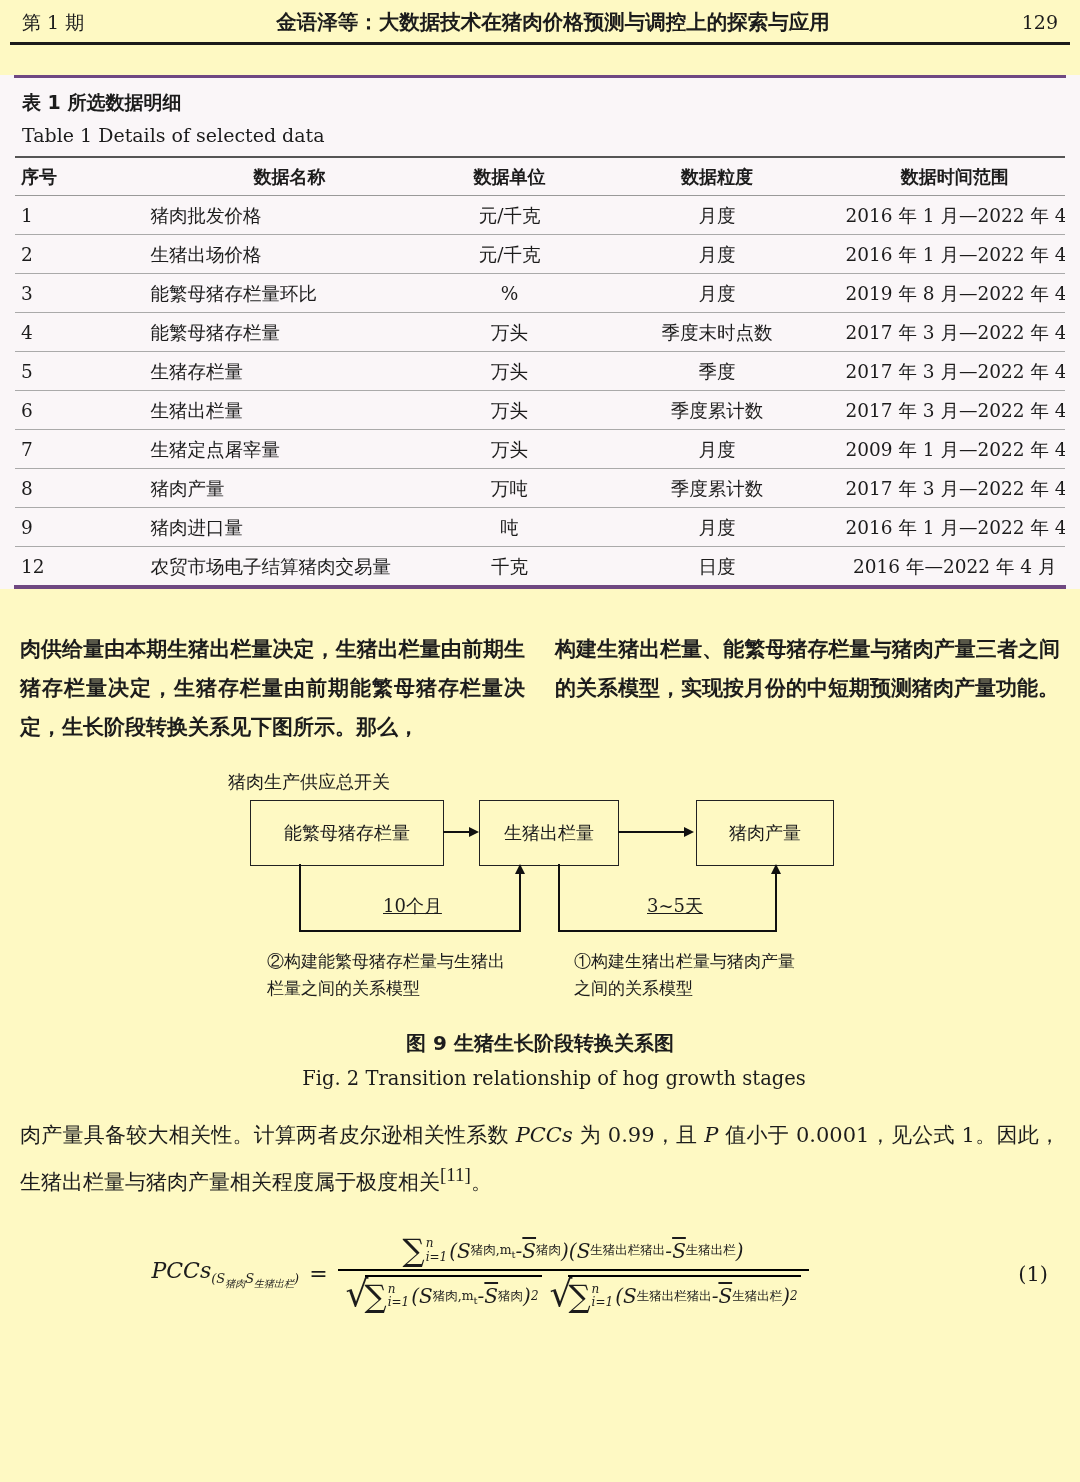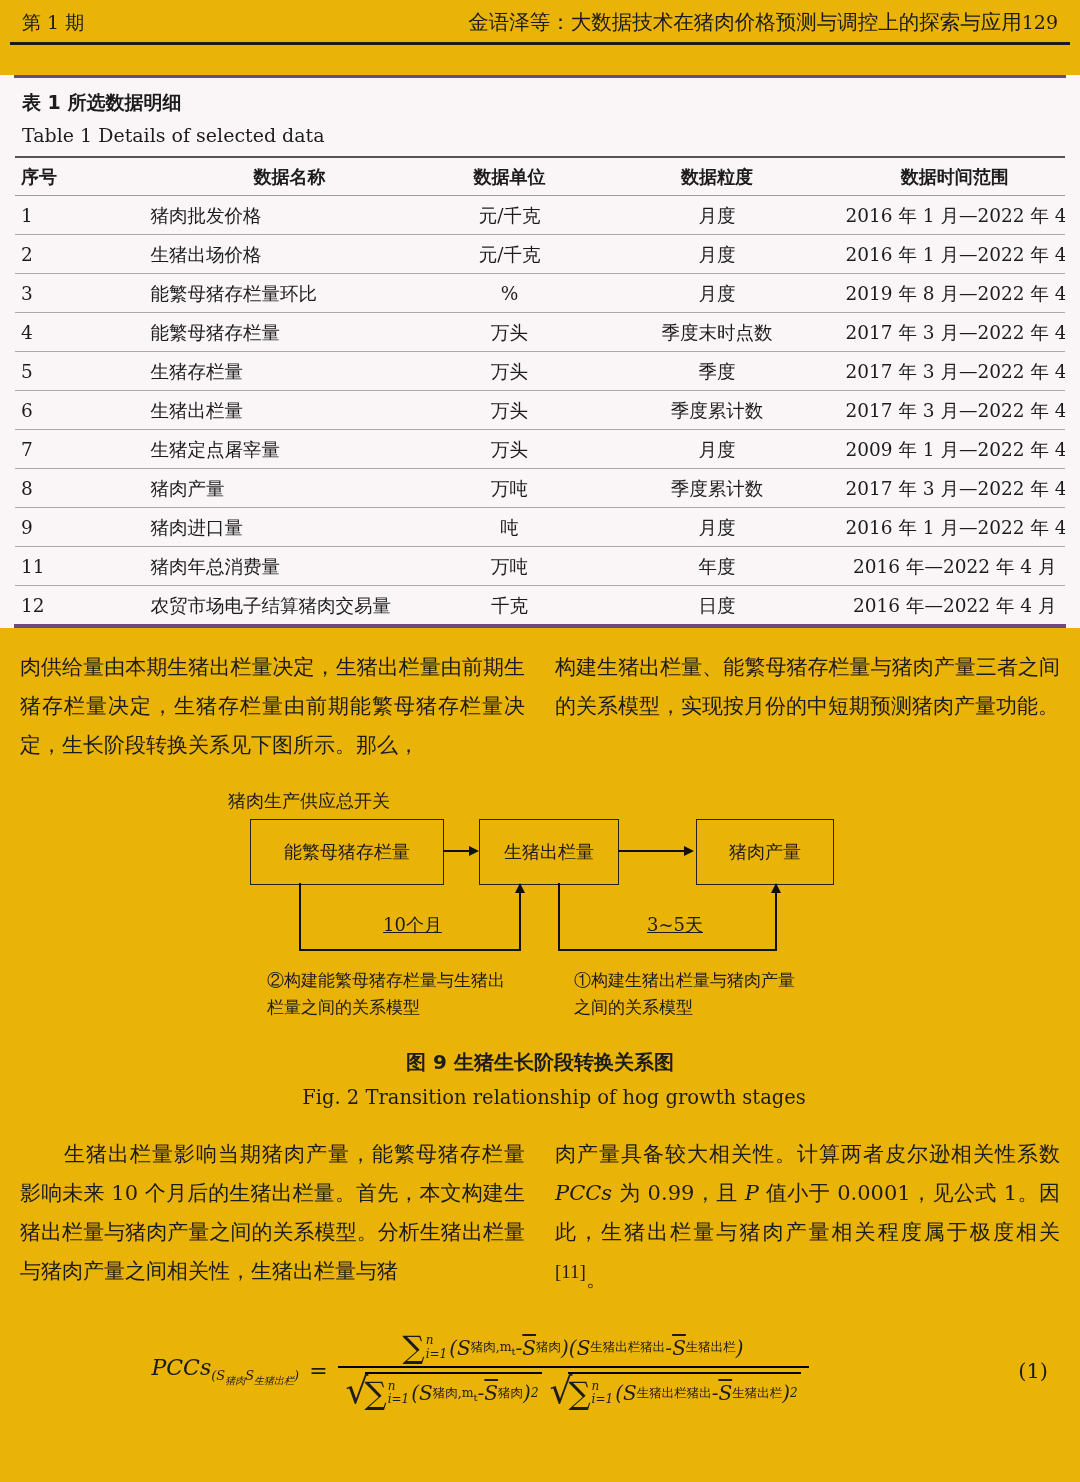--- a/index.html
+++ b/index.html
@@ -3,7 +3,7 @@
 <meta charset="utf-8">
 <style>
   html,body{margin:0;padding:0;background:#e8e8e8;}
-  .page{position:relative;width:1080px;height:1482px;margin:0 auto;background:#eab308;
+  .page{position:relative;width:1080px;height:1482px;margin:0 auto;background:#fef9c3;
         font-family:"DejaVu Serif","Liberation Serif",serif;color:#1c1c1c;overflow:hidden;}
   
   .running-head{display:flex;align-items:baseline;padding:8px 22px 0 22px;font-size:19px;}

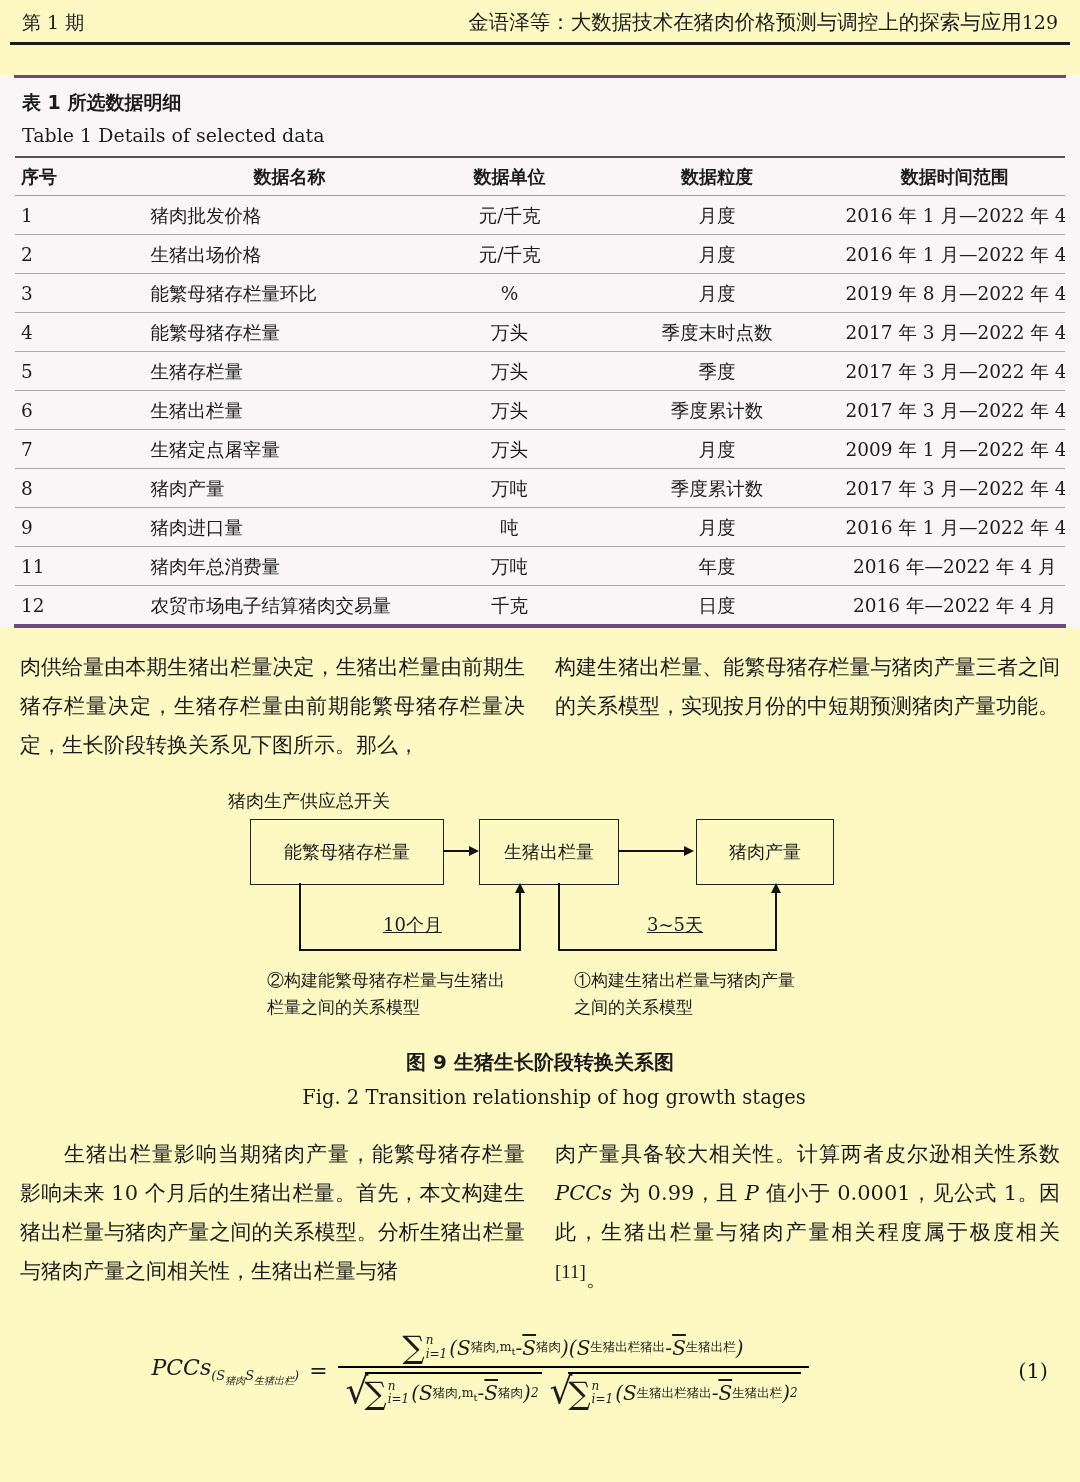--- a/index.html
+++ b/index.html
@@ -8,8 +8,8 @@
   
   .running-head{display:flex;align-items:baseline;padding:8px 22px 0 22px;font-size:19px;}
   .rh-side{flex:0 0 auto;}
-  .rh-title{flex:1 1 auto;text-align:right;font-family:"DejaVu Sans","Liberation Sans",sans-serif;
-            font-weight:400;font-size:20.5px;}
+  .rh-title{flex:1 1 auto;text-align:center;font-family:"DejaVu Sans","Liberation Sans",sans-serif;
+            font-weight:700;font-size:20.5px;}
   .rule-black{height:3px;background:#1b1b1b;margin:6px 10px 0 10px;}
   
   .table-block{margin-top:30px;background:#faf6f8;padding-bottom:0;}

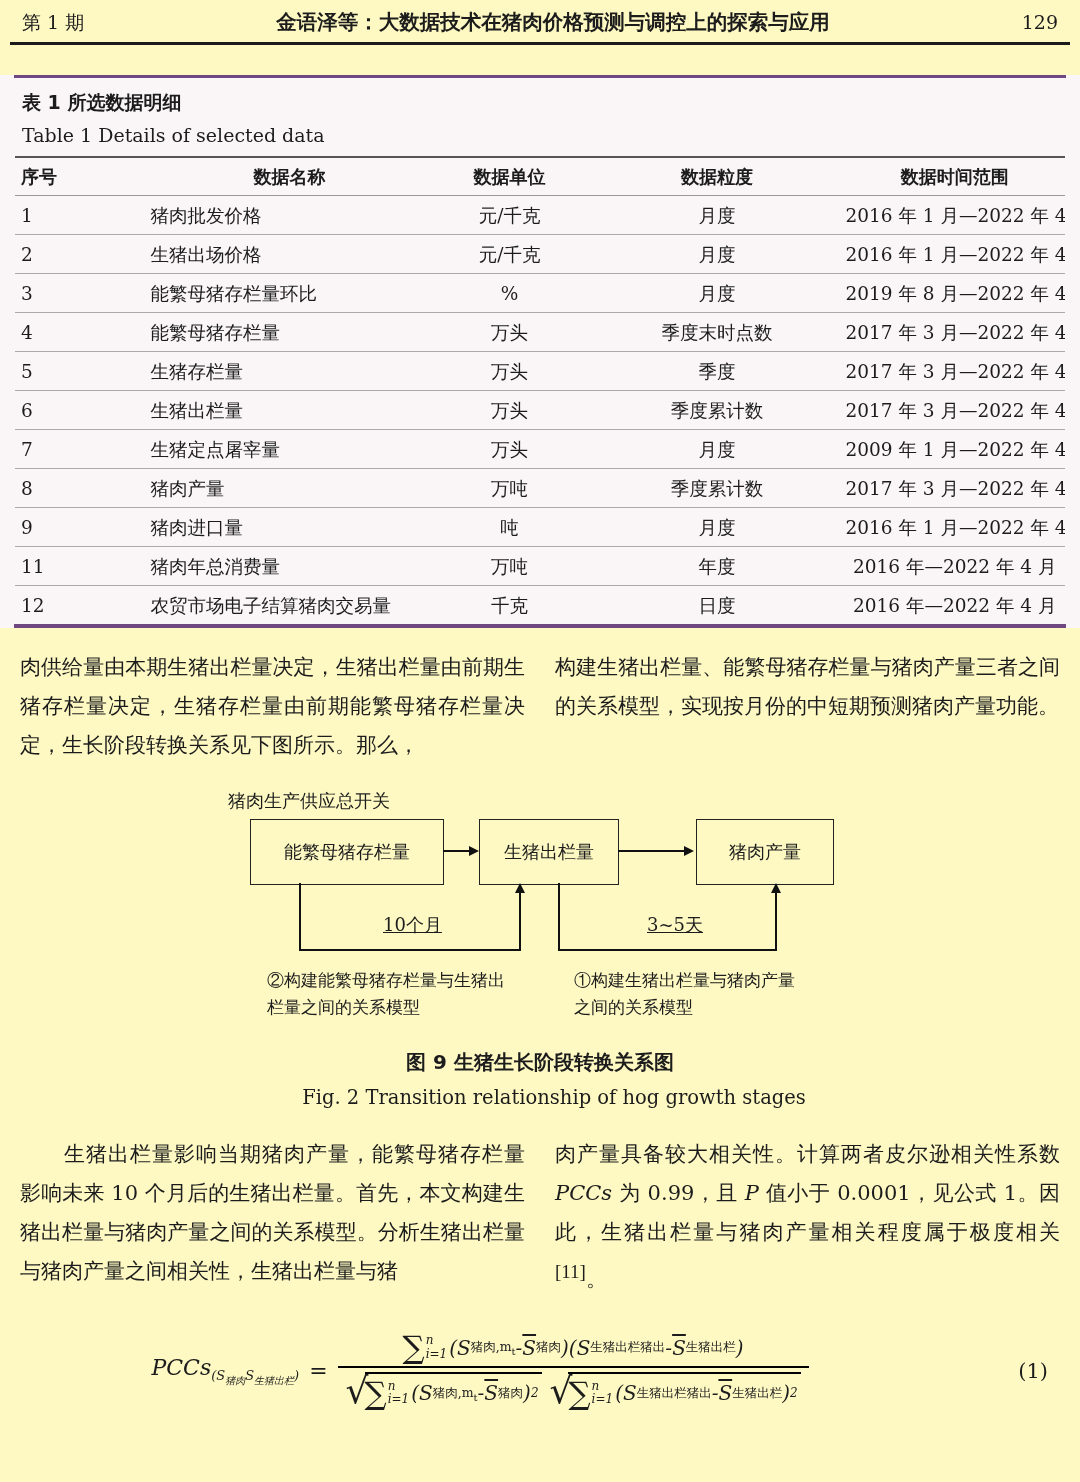--- a/index.html
+++ b/index.html
@@ -181,13 +181,6 @@
           <td>吨</td>
           <td>月度</td>
           <td>2016 年 1 月—2022 年 4 月</td>
-        </tr>
-        <tr>
-          <td class="c1">11</td>
-          <td class="c2">猪肉年总消费量</td>
-          <td>万吨</td>
-          <td>年度</td>
-          <td>2016 年—2022 年 4 月</td>
         </tr>
         <tr>
           <td class="c1">12</td>

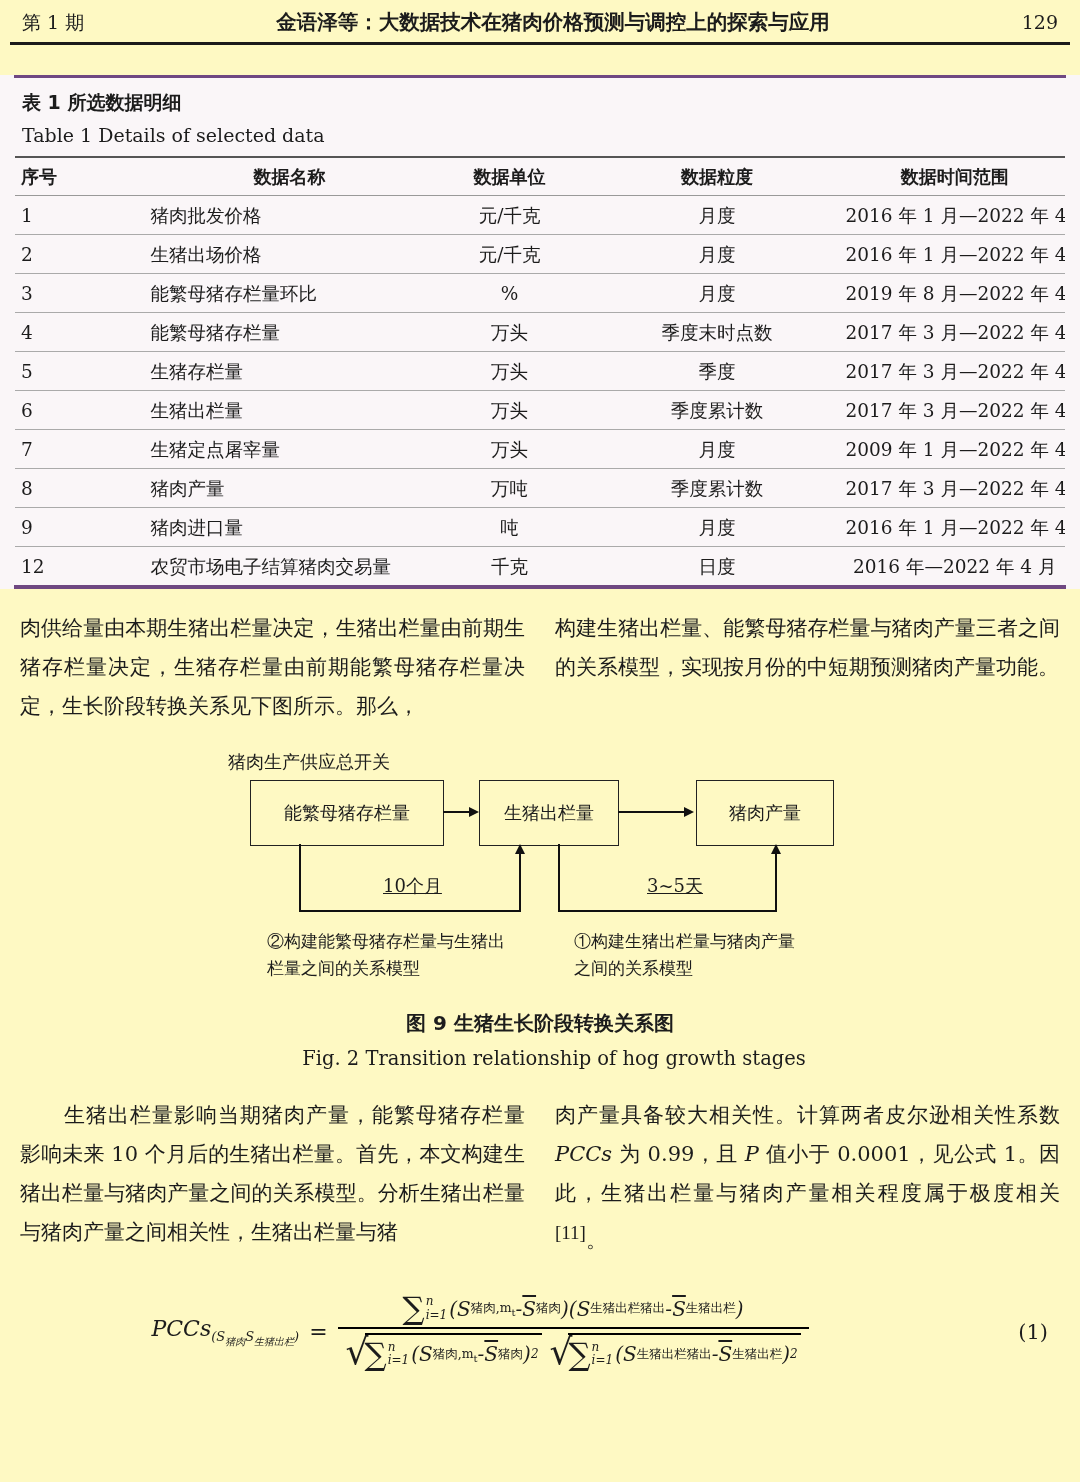--- a/index.html
+++ b/index.html
@@ -32,7 +32,7 @@
   
   .twocol{display:flex;gap:30px;padding:0 20px;}
   .col{flex:1 1 0;font-size:21px;line-height:39px;text-align:justify;text-justify:inter-character;}
-  .block1{margin-top:20px;}
+  .block1{margin-top:40px;font-weight:bold;}
   .block2{margin-top:26px;}
   .block3{margin-top:6px;}
   .indent{text-indent:2.1em;}

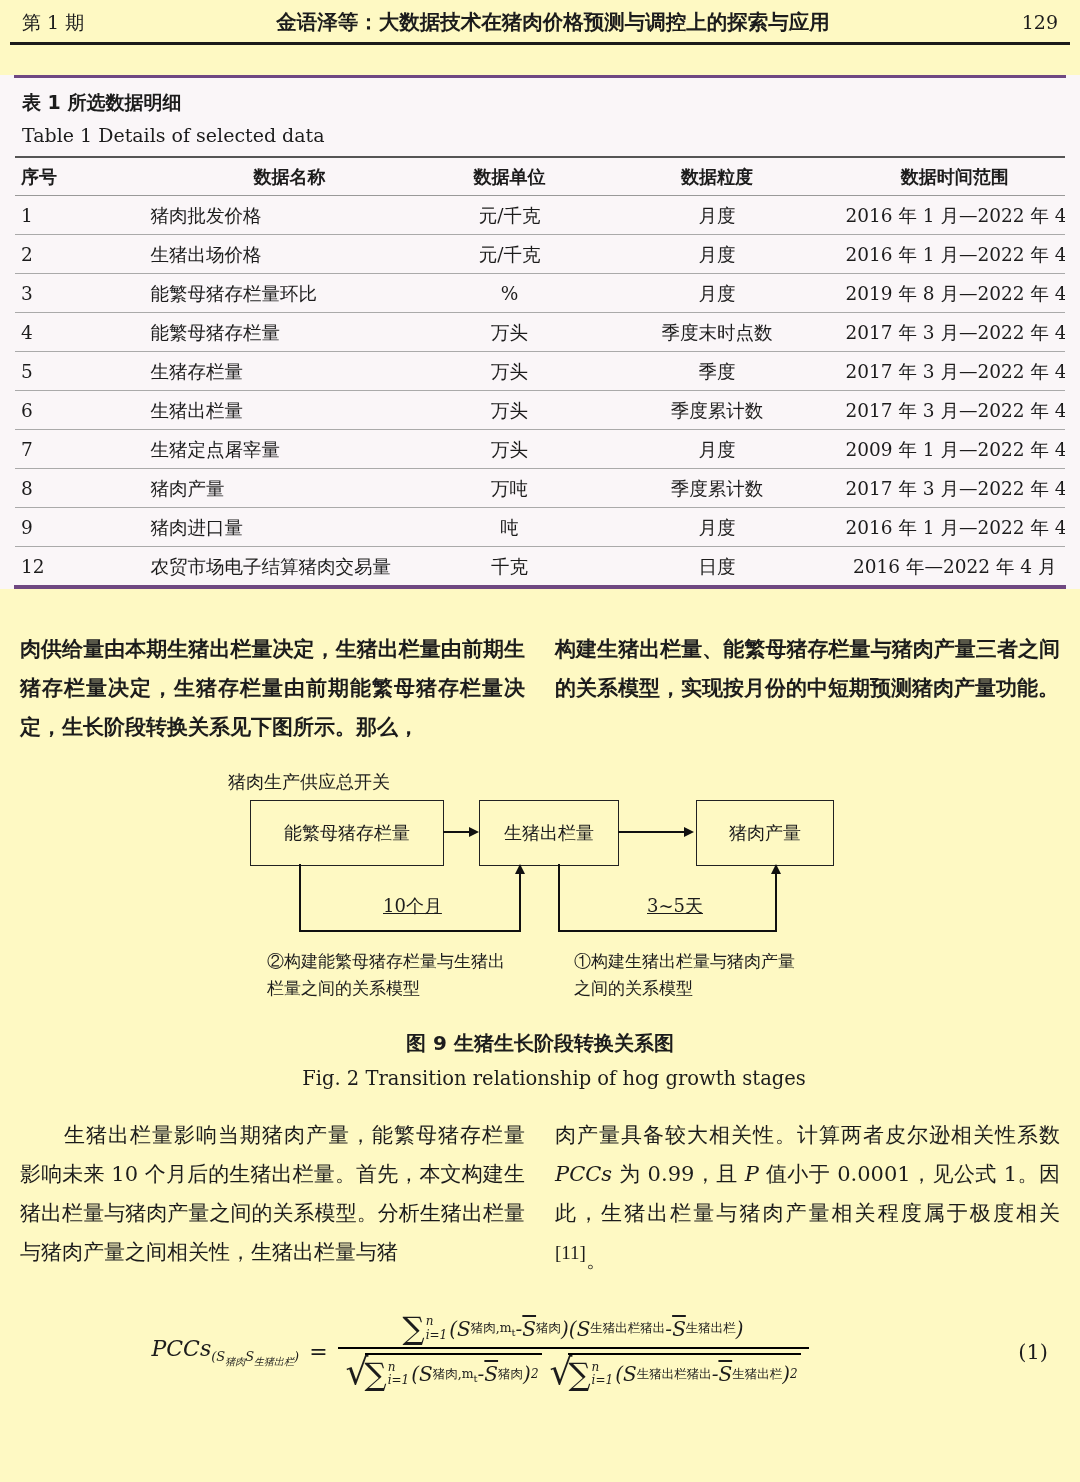--- a/index.html
+++ b/index.html
@@ -234,7 +234,6 @@
   </figure>
 
   <section class="twocol block2">
-    <div class="col indent">生猪出栏量影响当期猪肉产量，能繁母猪存栏量影响未来 10 个月后的生猪出栏量。首先，本文构建生猪出栏量与猪肉产量之间的关系模型。分析生猪出栏量与猪肉产量之间相关性，生猪出栏量与猪</div>
     <div class="col">
       <span>肉产量具备较大相关性。计算两者皮尔逊相关性系数 </span><span class="it">PCCs</span><span> 为 0.99，且 </span><span class="it">P</span><span> 值小于 0.0001，见公式 1。因此，生猪出栏量与猪肉产量相关程度属于极度相关</span><sup class="ref">[11]</sup><span>。</span>
     </div>

